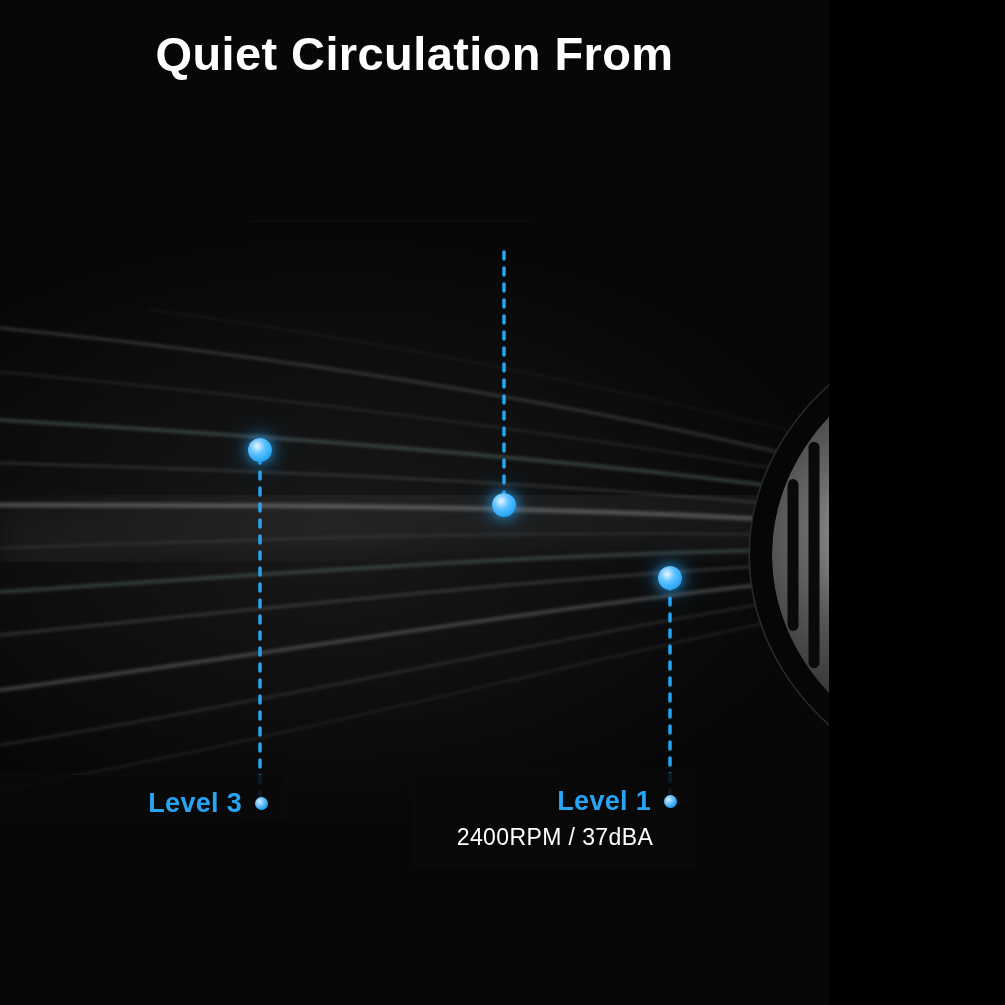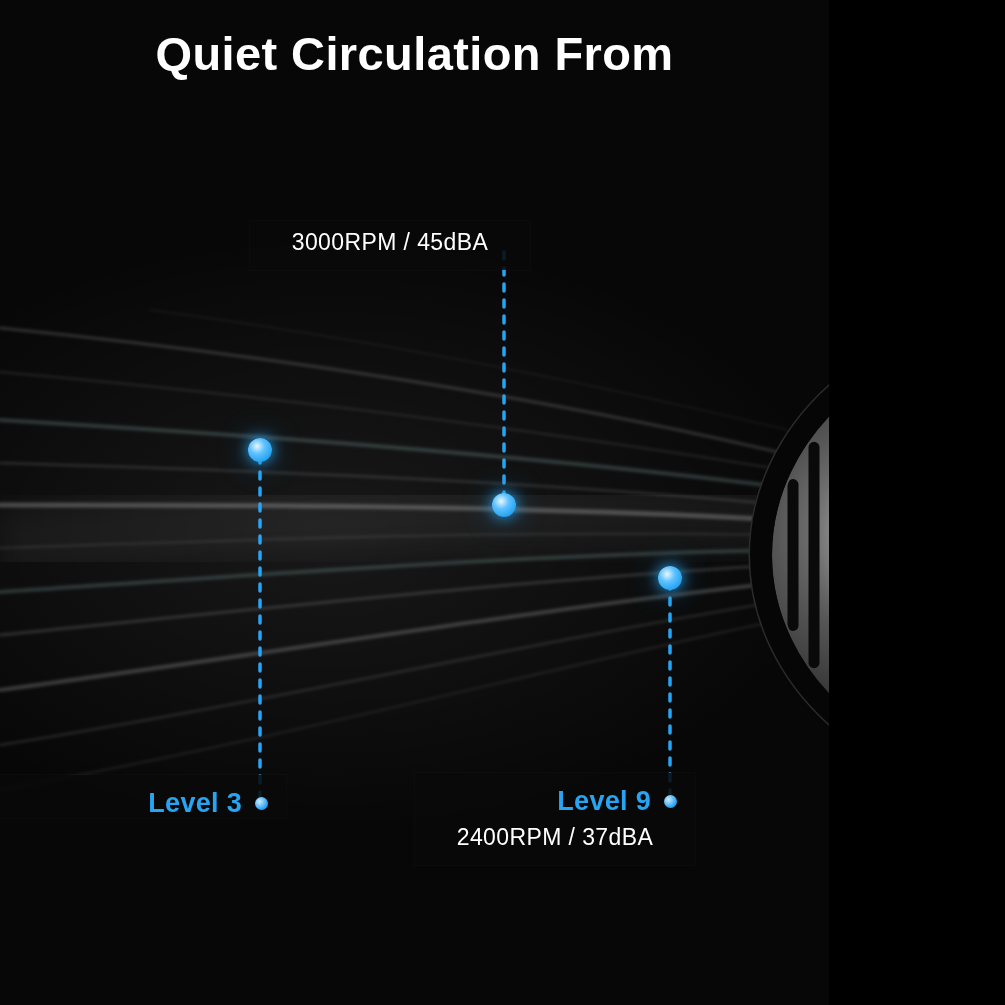--- a/index.html
+++ b/index.html
@@ -132,7 +132,6 @@
   </h1>
 
   <div class="callout" style="left:250px; top:221px; width:280px;">
-    <div class="spec">3000RPM / 45dBA</div>
   </div>
 
   <div class="callout" style="left:0px; top:775px; width:286px;">

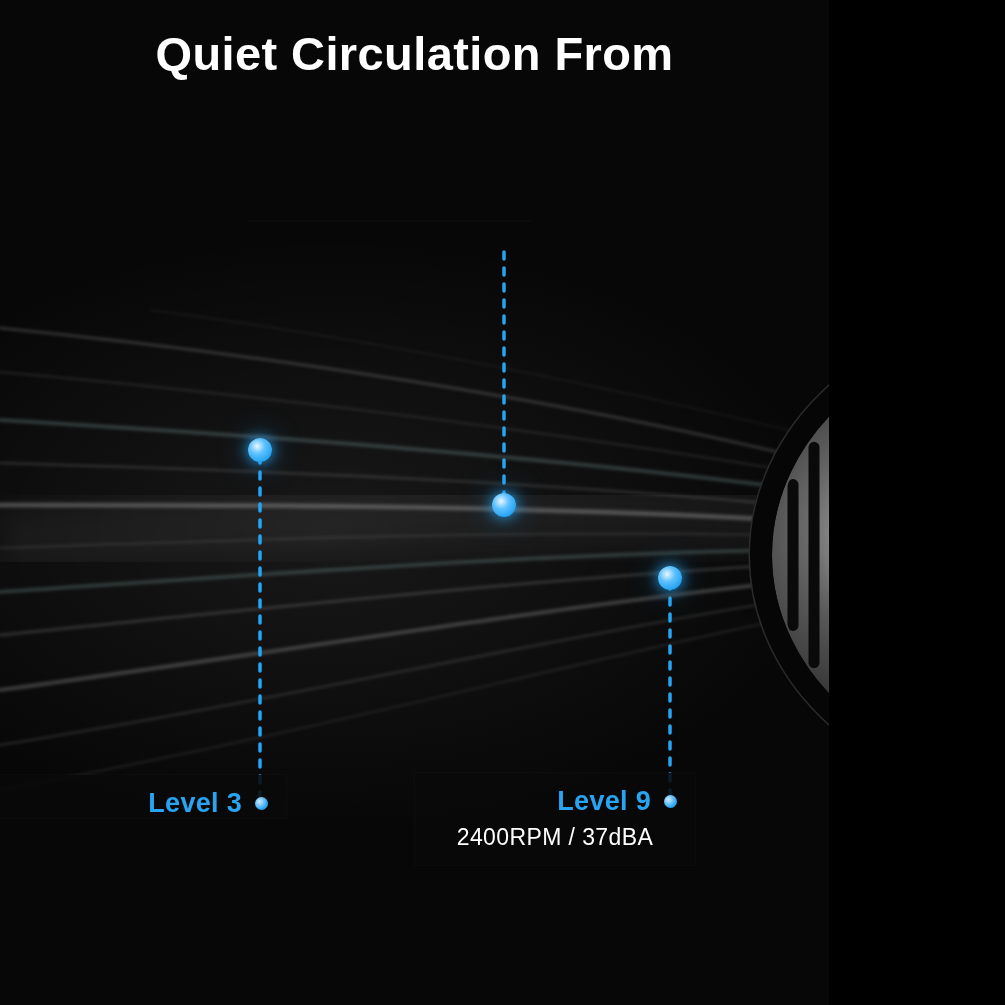--- a/index.html
+++ b/index.html
@@ -143,7 +143,7 @@
 
   <div class="callout" style="left:415px; top:773px; width:280px;">
     <div class="lvl-row">
-      <span class="lvl">Level 9</span>
+      <span class="lvl">Level 1</span>
       <span class="dot-sm"></span>
     </div>
     <div class="spec">2400RPM / 37dBA</div>

